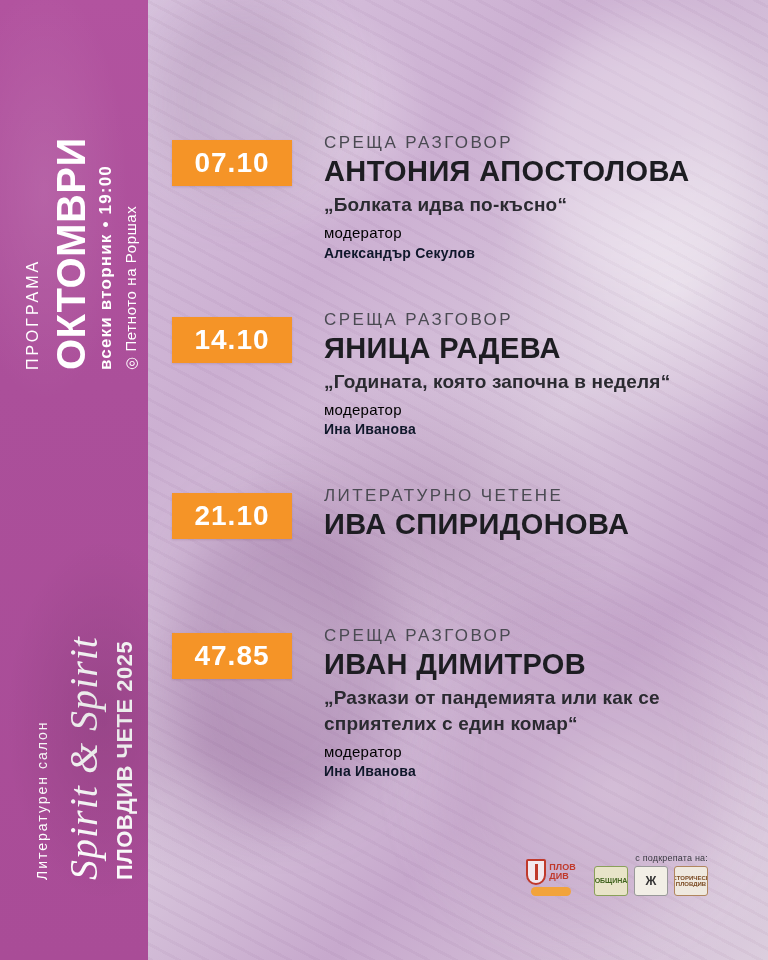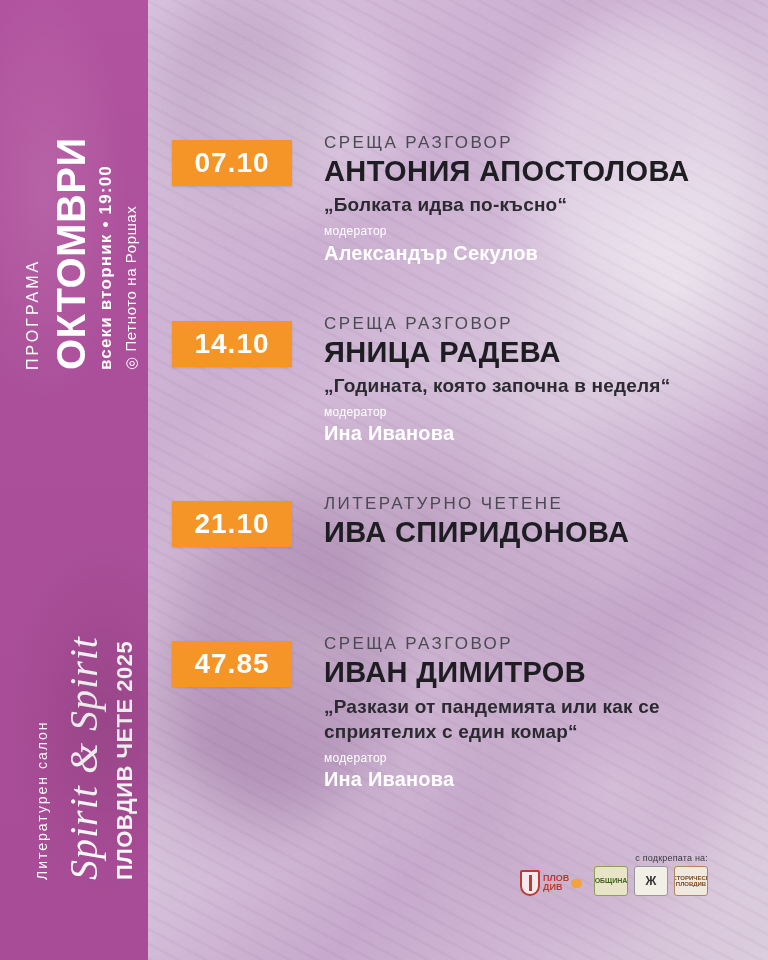--- a/index.html
+++ b/index.html
@@ -161,8 +161,8 @@
     letter-spacing: .2px;
   }
   .ev-modlabel {
-    font-size: 12px;
-    color: #ffffff;
+    font-size: 15px;
+    color: #000000;
     letter-spacing: .3px;
     line-height: 1.35;
   }

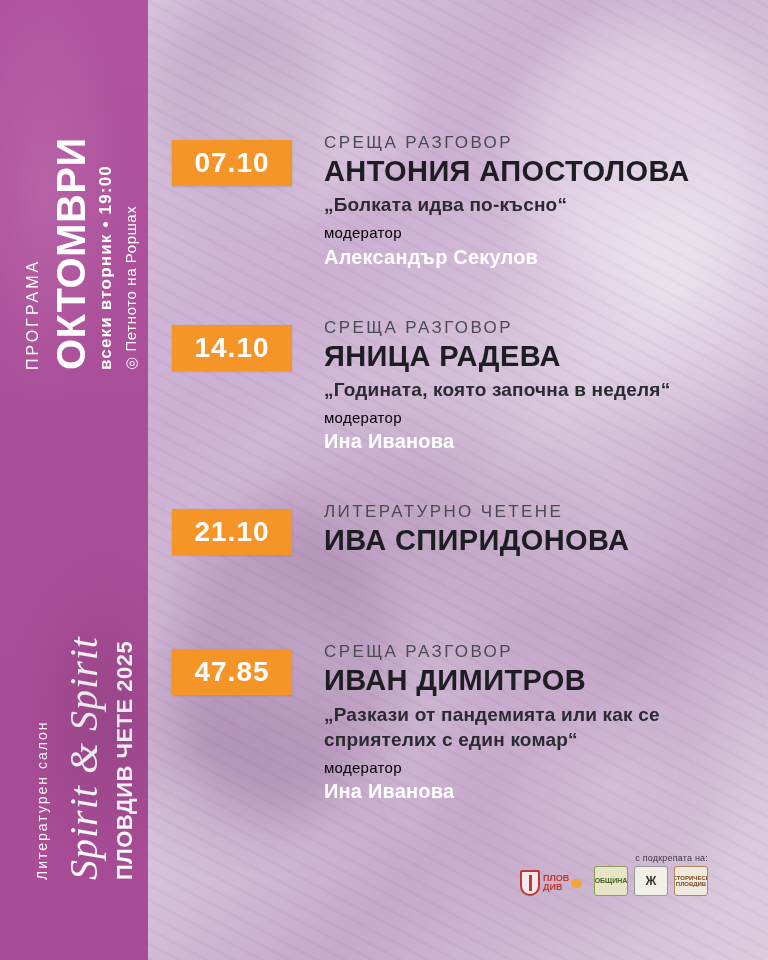--- a/index.html
+++ b/index.html
@@ -167,9 +167,9 @@
     line-height: 1.35;
   }
   .ev-modname {
-    font-size: 20px;
+    font-size: 14px;
     font-weight: 700;
-    color: #ffffff;
+    color: #0f172a;
     letter-spacing: .2px;
     line-height: 1.35;
   }

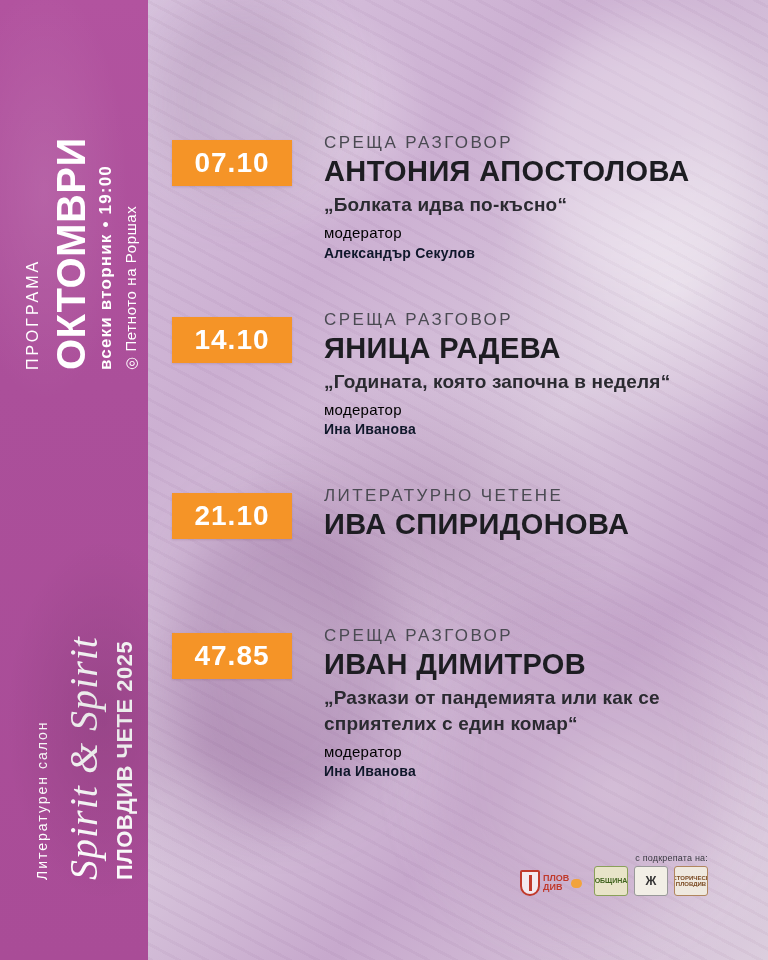--- a/index.html
+++ b/index.html
@@ -186,7 +186,7 @@
   .logo-main {
     width: 62px;
     display: flex;
-    flex-direction: row;
+    flex-direction: column;
     align-items: center;
     gap: 2px;
   }

